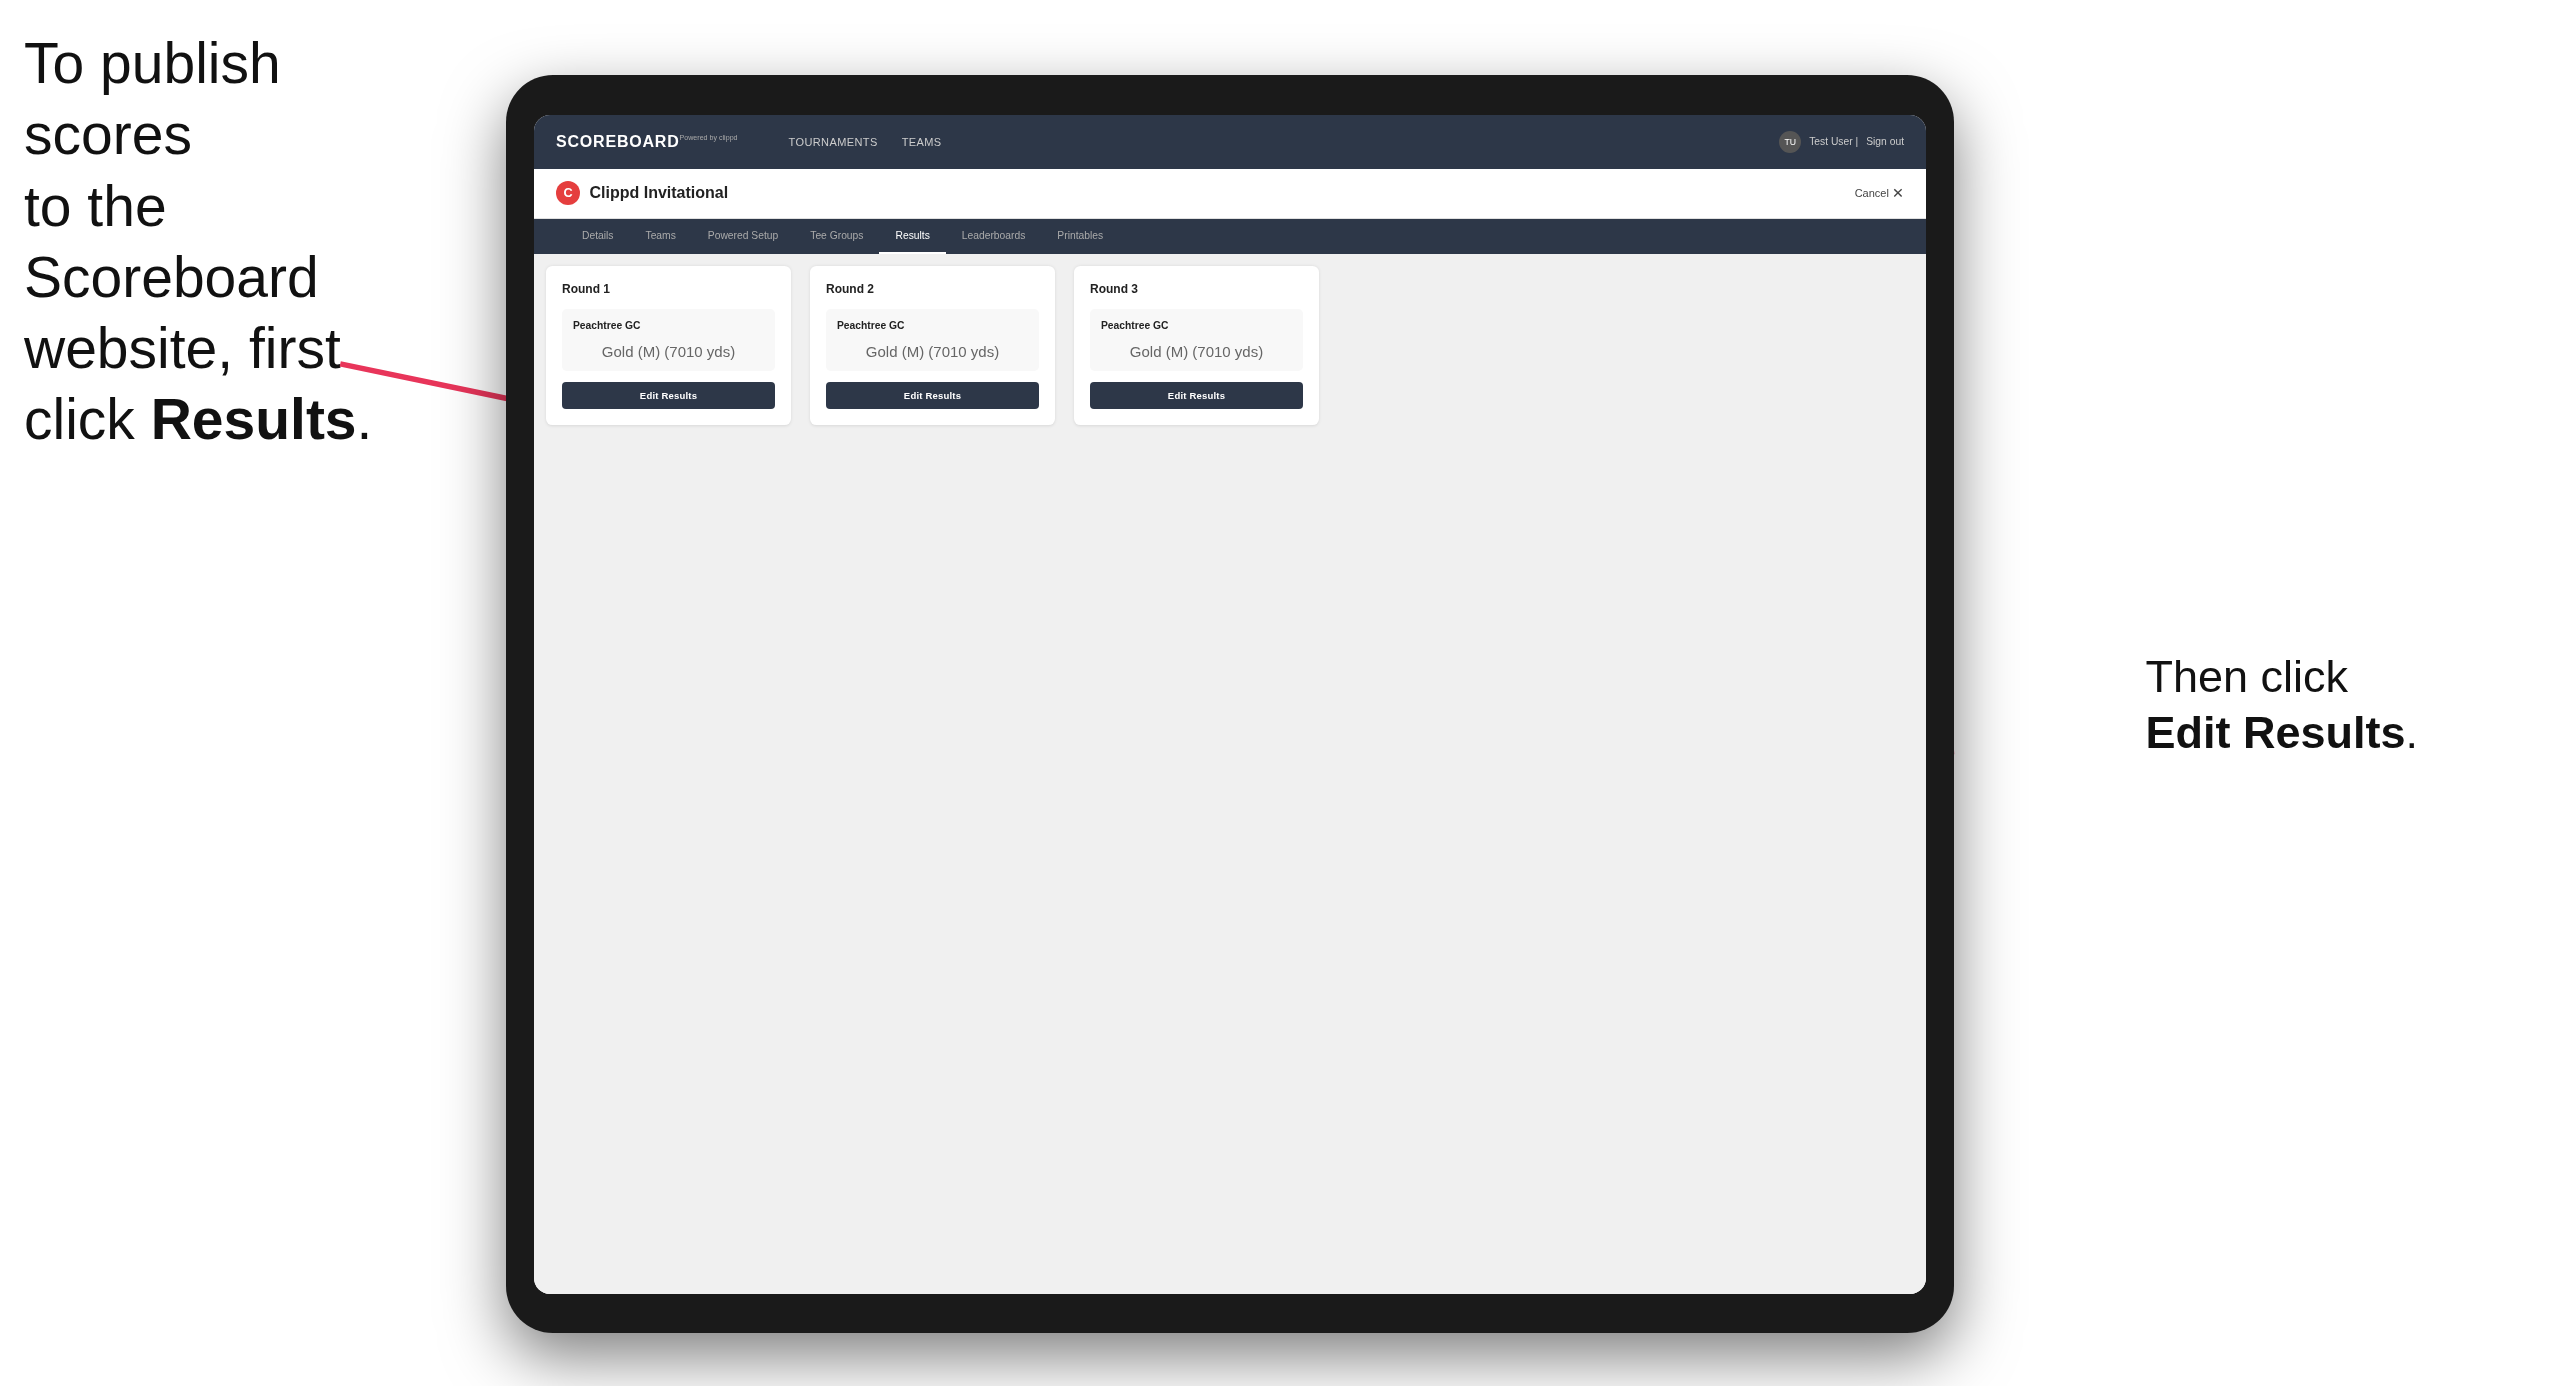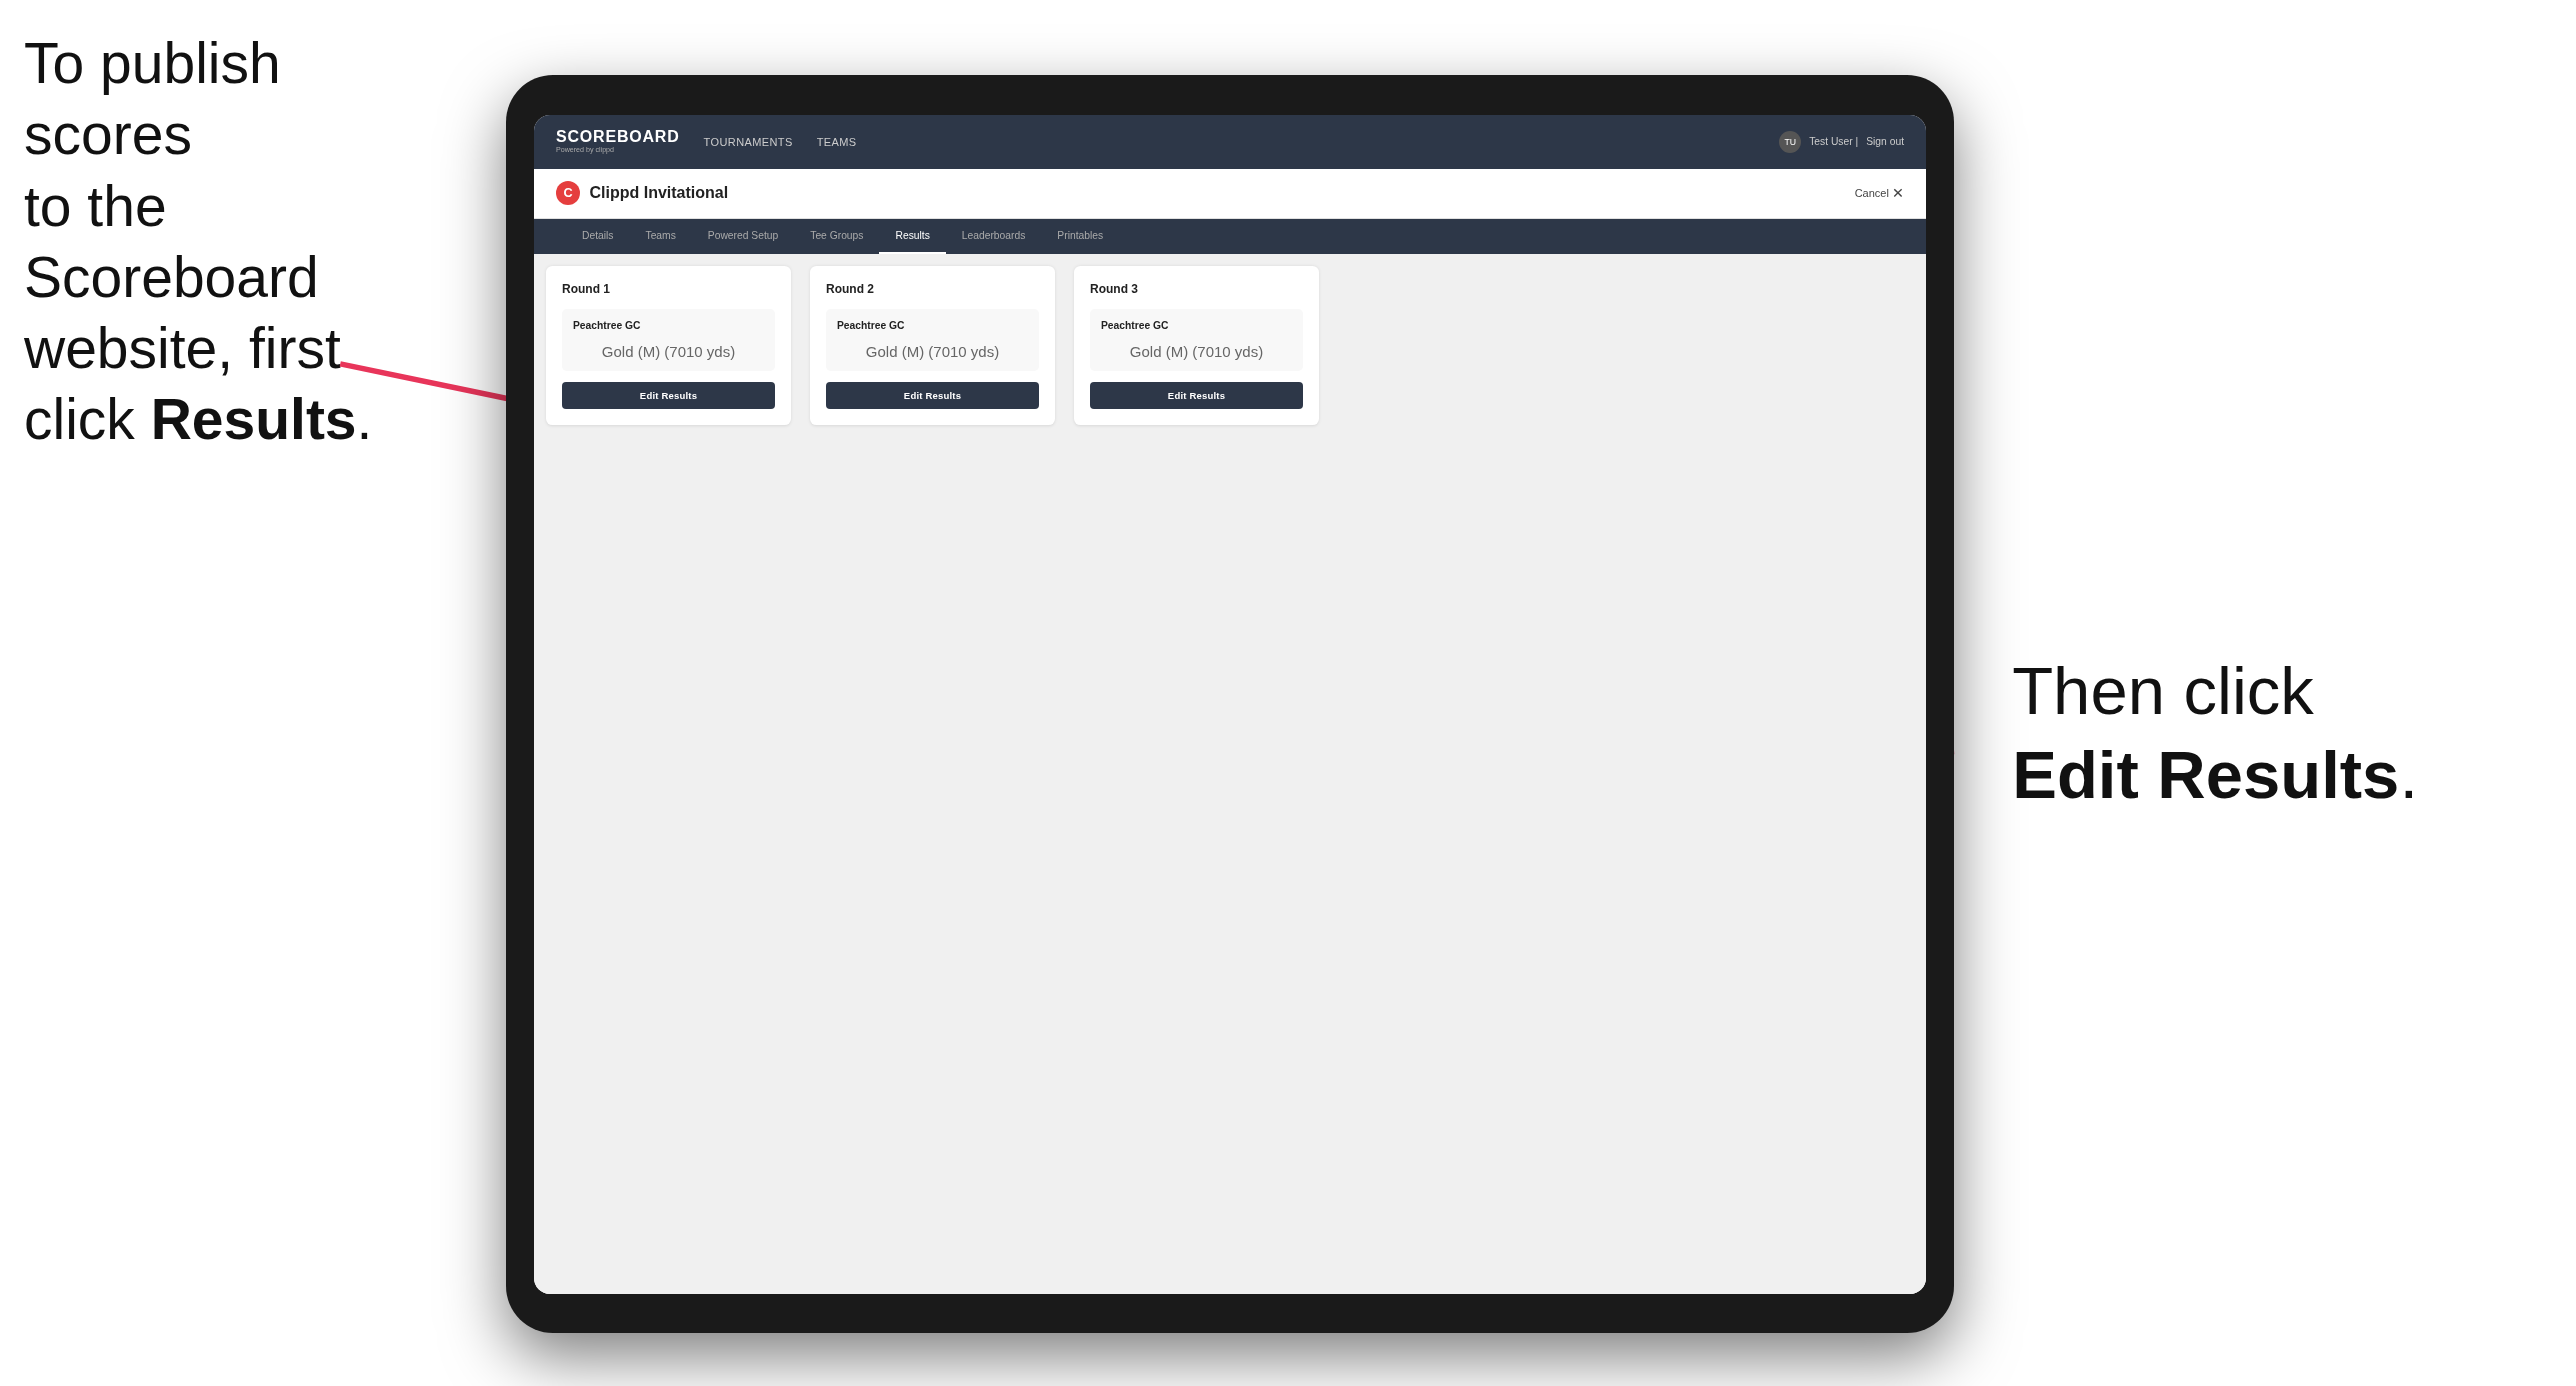--- a/index.html
+++ b/index.html
@@ -89,8 +89,8 @@
 
     .scoreboard-logo {
       display: flex;
-      flex-direction: column;
-      margin-right: 24px;
+      flex-direction: row;
+      margin-right: 51px;
     }
     .logo-title {
       font-size: 16px;

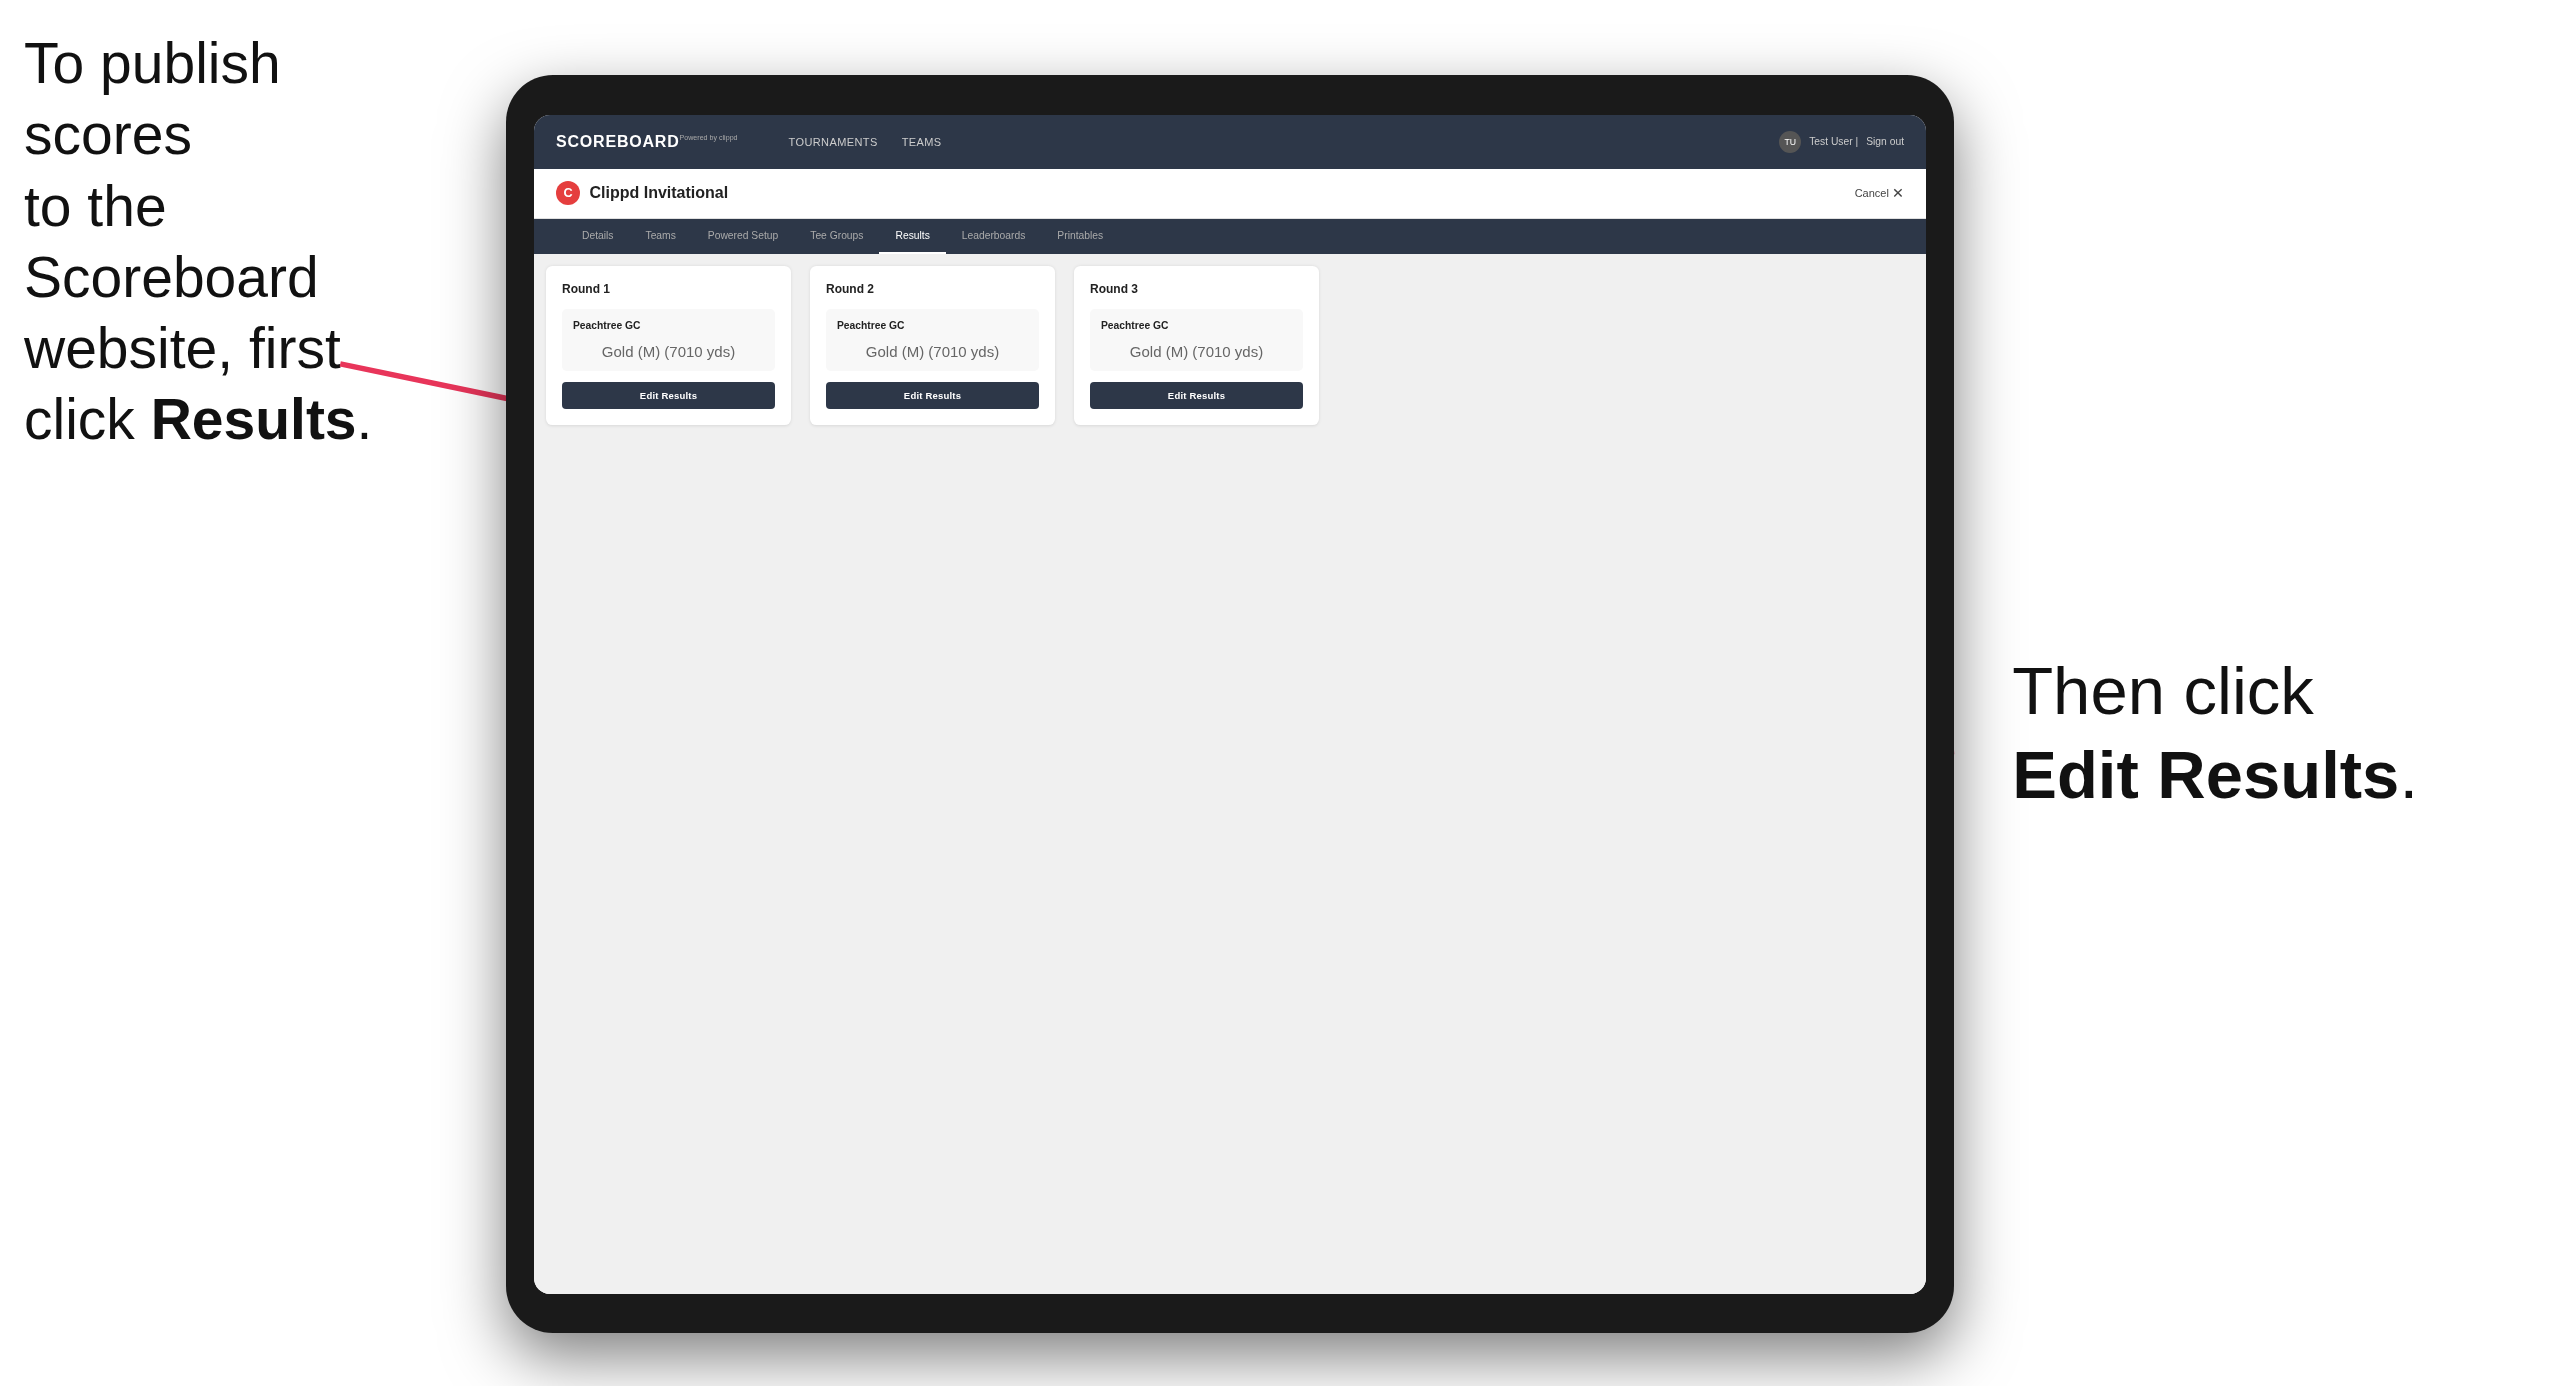--- a/index.html
+++ b/index.html
@@ -32,7 +32,7 @@
       position: absolute;
       top: 649px;
       right: 158px;
-      font-size: 67px;
+      font-size: 45px;
       font-weight: 400;
       color: #111111;
       line-height: 1.25;

